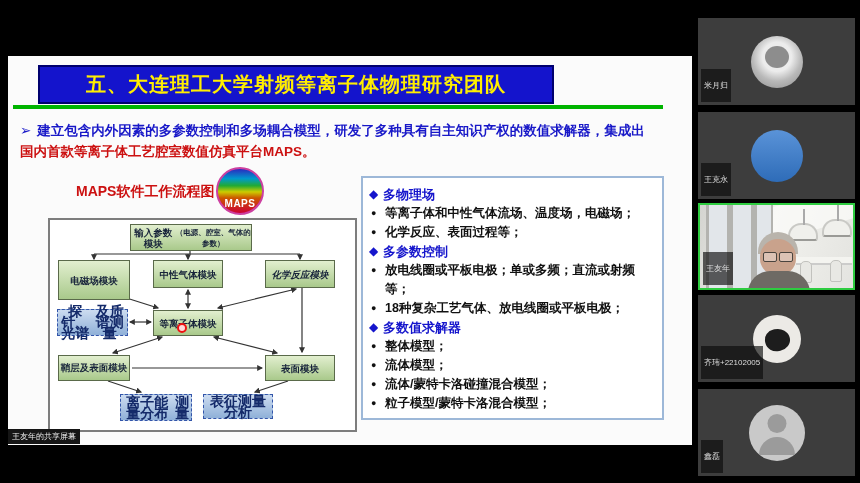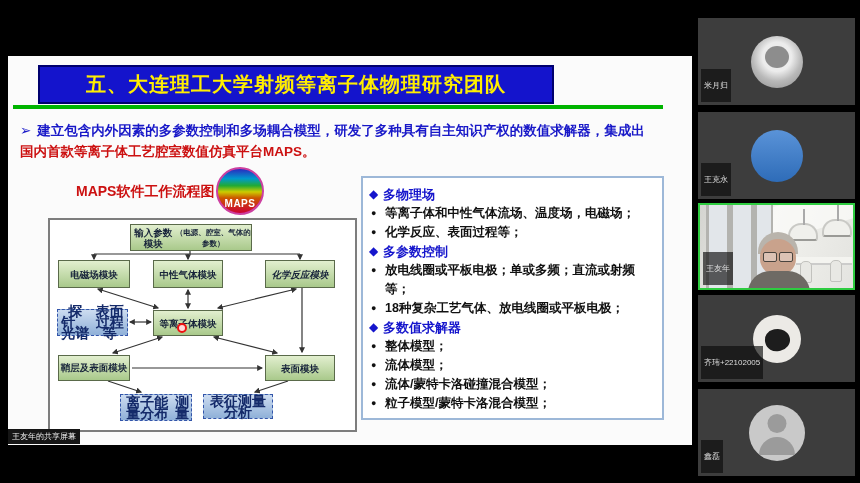--- a/index.html
+++ b/index.html
@@ -148,7 +148,7 @@
       <span>输入参数模块</span>
       <span class="sub">（电源、腔室、气体的参数）</span>
     </div>
-    <div class="node green" style="left:8px;top:40px;width:72px;height:28px;">电磁场模块</div>
+    <div class="node green" style="left:8px;top:40px;width:72px;height:40px;">电磁场模块</div>
     <div class="node green" style="left:103px;top:40px;width:70px;height:28px;">中性气体模块</div>
     <div class="node green" style="left:215px;top:40px;width:70px;height:28px;font-style:italic;">化学反应模块</div>
     <div class="node dash" style="left:7px;top:89px;width:71px;height:27px;">

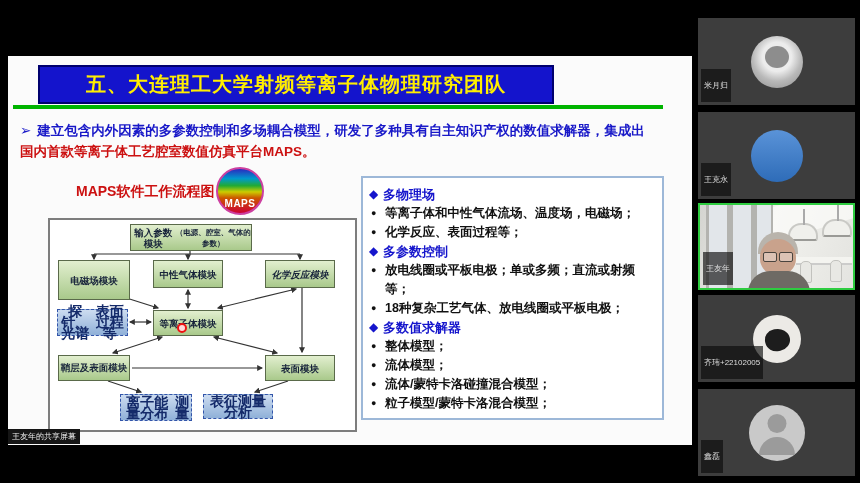--- a/index.html
+++ b/index.html
@@ -153,7 +153,7 @@
     <div class="node green" style="left:215px;top:40px;width:70px;height:28px;font-style:italic;">化学反应模块</div>
     <div class="node dash" style="left:7px;top:89px;width:71px;height:27px;">
       <span>探针、光谱</span>
-      <span>表面过程等</span>
+      <span>及质谱测量</span>
     </div>
     <div class="node green" style="left:103px;top:90px;width:70px;height:26px;">等离子体模块</div>
     <div class="node green" style="left:8px;top:135px;width:72px;height:26px;font-family:Liberation Mono, monospace;">鞘层及表面模块</div>

